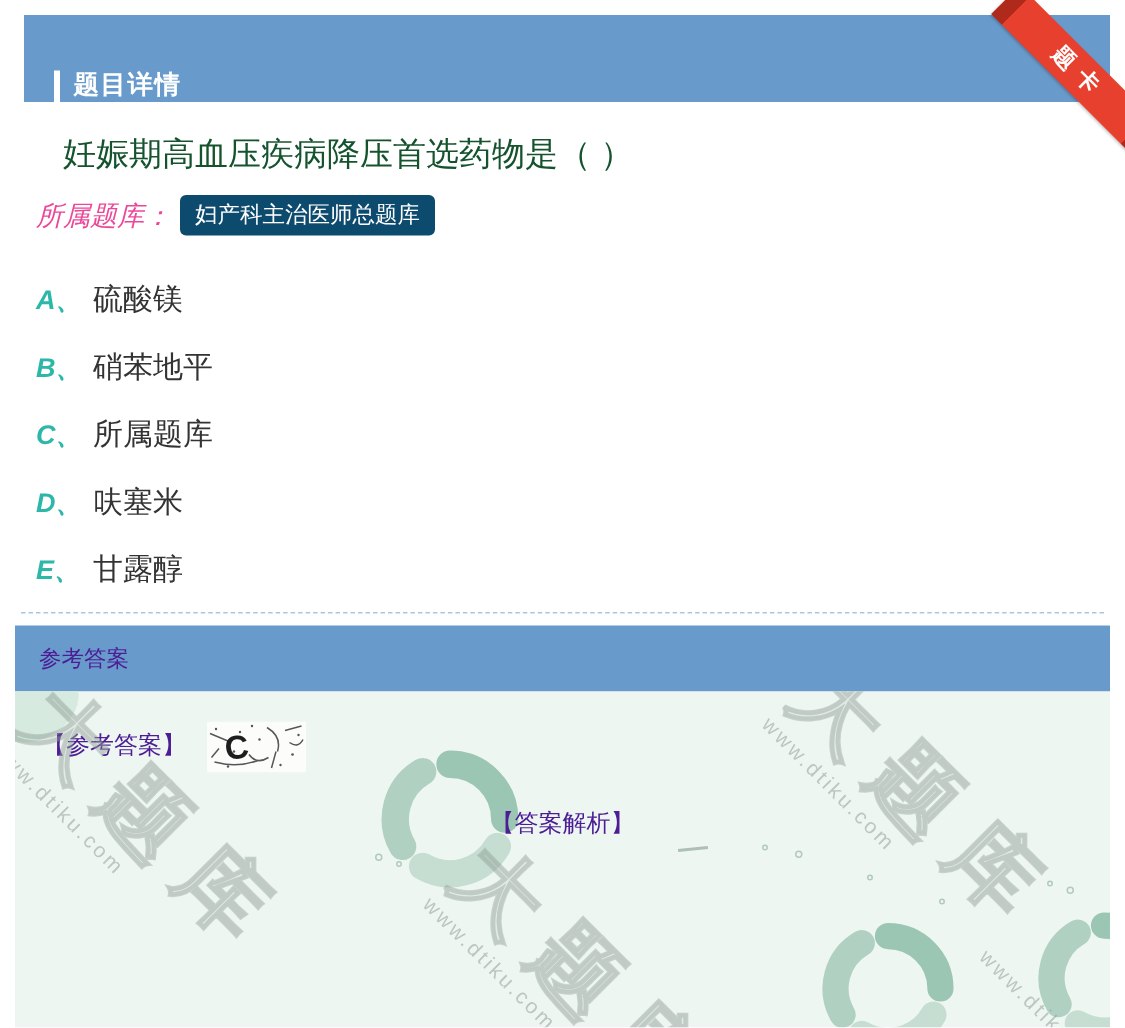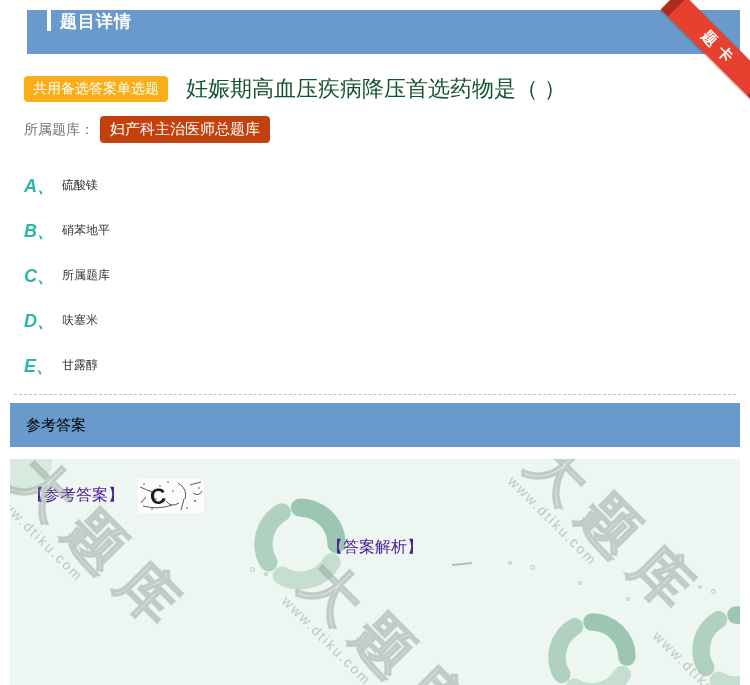--- a/index.html
+++ b/index.html
@@ -8,7 +8,7 @@
   .page { position:relative; width:750px; height:685px; background:#fff; overflow:hidden; margin:0 auto; }
 
   
-  .header-bar { margin:10px 10px 0 27px; height:44px; background:#689bcb; display:flex; align-items:flex-start; padding-left:20px; }
+  .header-bar { margin:10px 10px 0 16px; height:58px; background:#689bcb; display:flex; align-items:flex-end; padding-left:20px; }
   .header-accent { width:4px; height:21px; background:#ffffff; margin-right:9px; }
   .header-title { color:#ffffff; font-size:17px; font-weight:bold; letter-spacing:1px; }
 

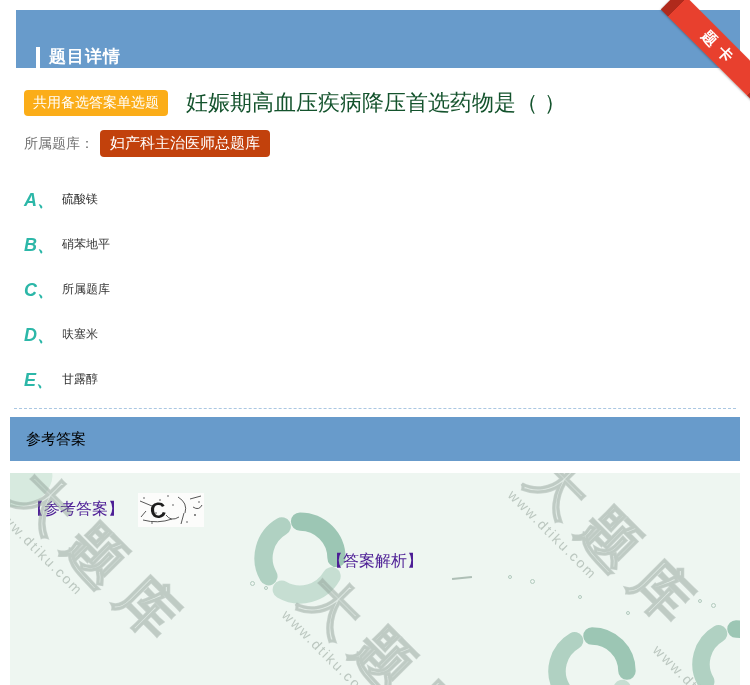--- a/index.html
+++ b/index.html
@@ -81,7 +81,6 @@
 
   <div class="question-section">
     <div class="question-row">
-      <span class="type-badge">共用备选答案单选题</span>
       <span class="question-text">妊娠期高血压疾病降压首选药物是（ ）</span>
     </div>
 

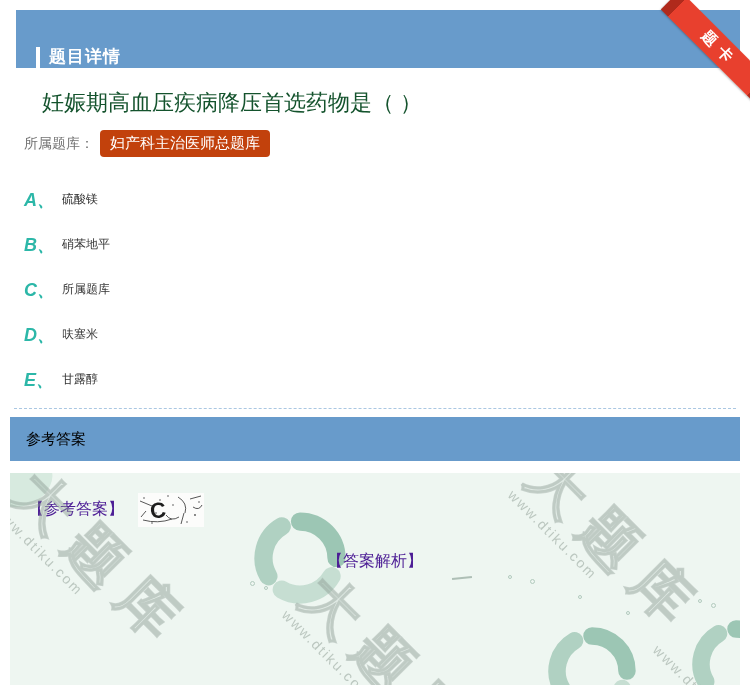--- a/index.html
+++ b/index.html
@@ -23,7 +23,7 @@
   .type-badge { background:#fbad18; color:#fff; font-size:14px; padding:4px 9px; border-radius:4px; white-space:nowrap; }
   .question-text { font-size:22px; color:#14532d; margin-left:18px; }
   .bank-row { display:flex; align-items:center; margin-top:12px; }
-  .bank-label { color:#737373; font-size:14px; }
+  .bank-label { color:#ec4899; font-size:18px;font-style:italic; }
   .bank-badge { background:#c2410c; color:#fff; font-size:15px; padding:4px 10px; border-radius:4px; margin-left:6px; }
 
   .options { margin-top:20px; }

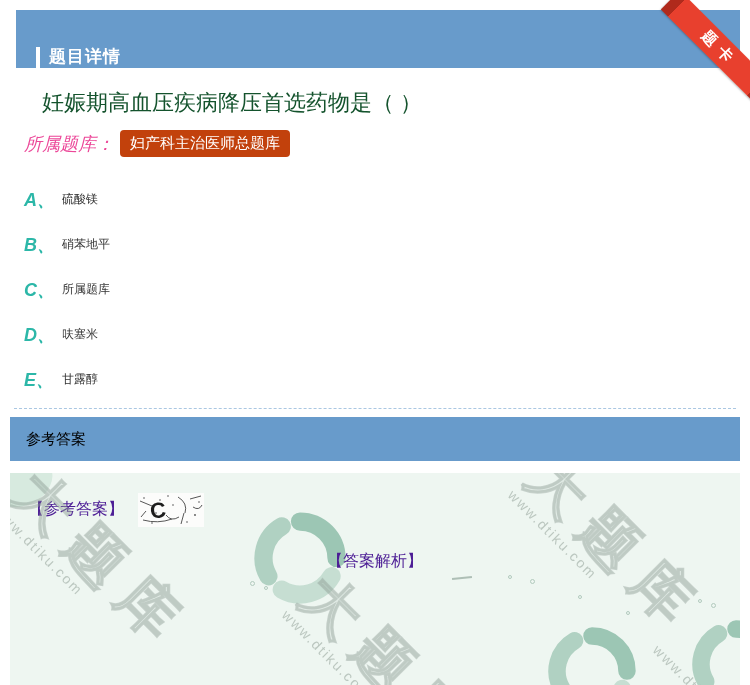--- a/index.html
+++ b/index.html
@@ -24,7 +24,7 @@
   .question-text { font-size:22px; color:#14532d; margin-left:18px; }
   .bank-row { display:flex; align-items:center; margin-top:12px; }
   .bank-label { color:#ec4899; font-size:18px;font-style:italic; }
-  .bank-badge { background:#c2410c; color:#fff; font-size:15px; padding:4px 10px; border-radius:4px; margin-left:6px; }
+  .bank-badge { background:#0c4a6e; color:#fff; font-size:15px; padding:4px 10px; border-radius:4px; margin-left:6px; }
 
   .options { margin-top:20px; }
   .option-row { height:45px; display:flex; align-items:center; }

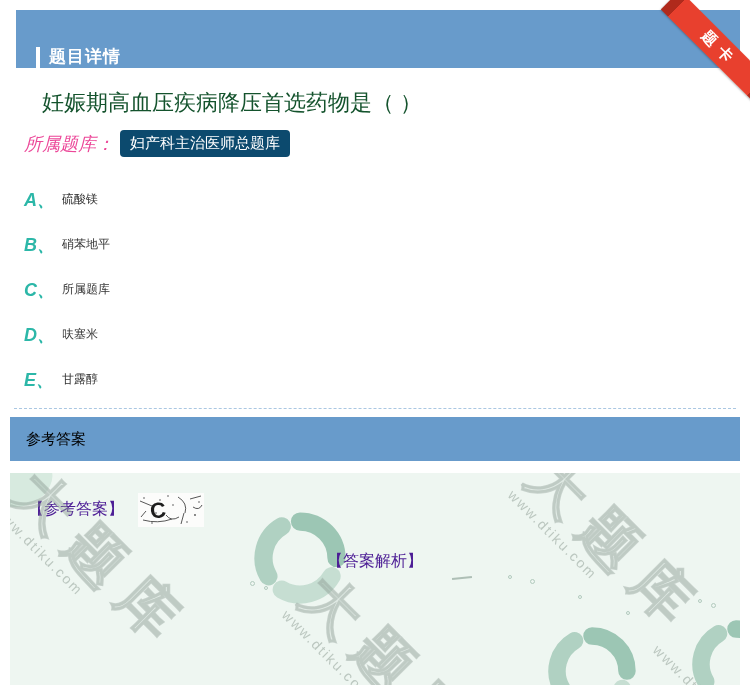--- a/index.html
+++ b/index.html
@@ -29,7 +29,7 @@
   .options { margin-top:20px; }
   .option-row { height:45px; display:flex; align-items:center; }
   .option-letter { width:38px; color:#2cb7a8; font-size:18px; font-weight:bold; font-style:italic; }
-  .option-text { color:#333; font-size:12px; }
+  .option-text { color:#333; font-size:20px; }
 
   .divider { margin:6px 14px 0 14px; border-top:1px dashed #aac7e2; }
 

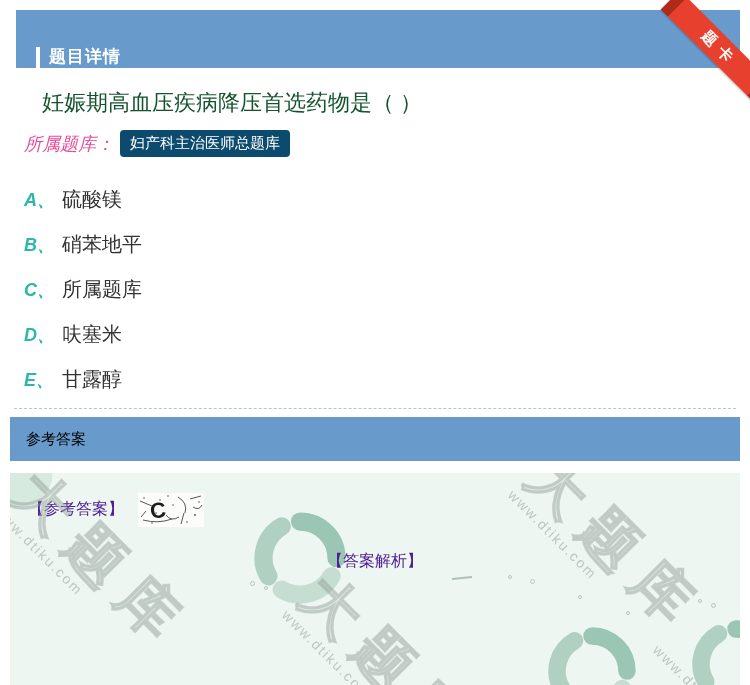--- a/index.html
+++ b/index.html
@@ -34,7 +34,7 @@
   .divider { margin:6px 14px 0 14px; border-top:1px dashed #aac7e2; }
 
   
-  .answer-bar { margin:8px 10px 12px 10px; height:44px; background:#689bcb; color:#000000; display:flex; align-items:center; justify-content:space-between; padding:0 16px; font-size:15px; }
+  .answer-bar { margin:8px 10px 0 10px; height:44px; background:#689bcb; color:#4c1d95; display:flex; align-items:center; justify-content:space-between; padding:0 16px; font-size:15px; }
 
   
   .answer-panel { position:relative; margin:0 10px; height:227px; background:#eef6f1; overflow:hidden; }

